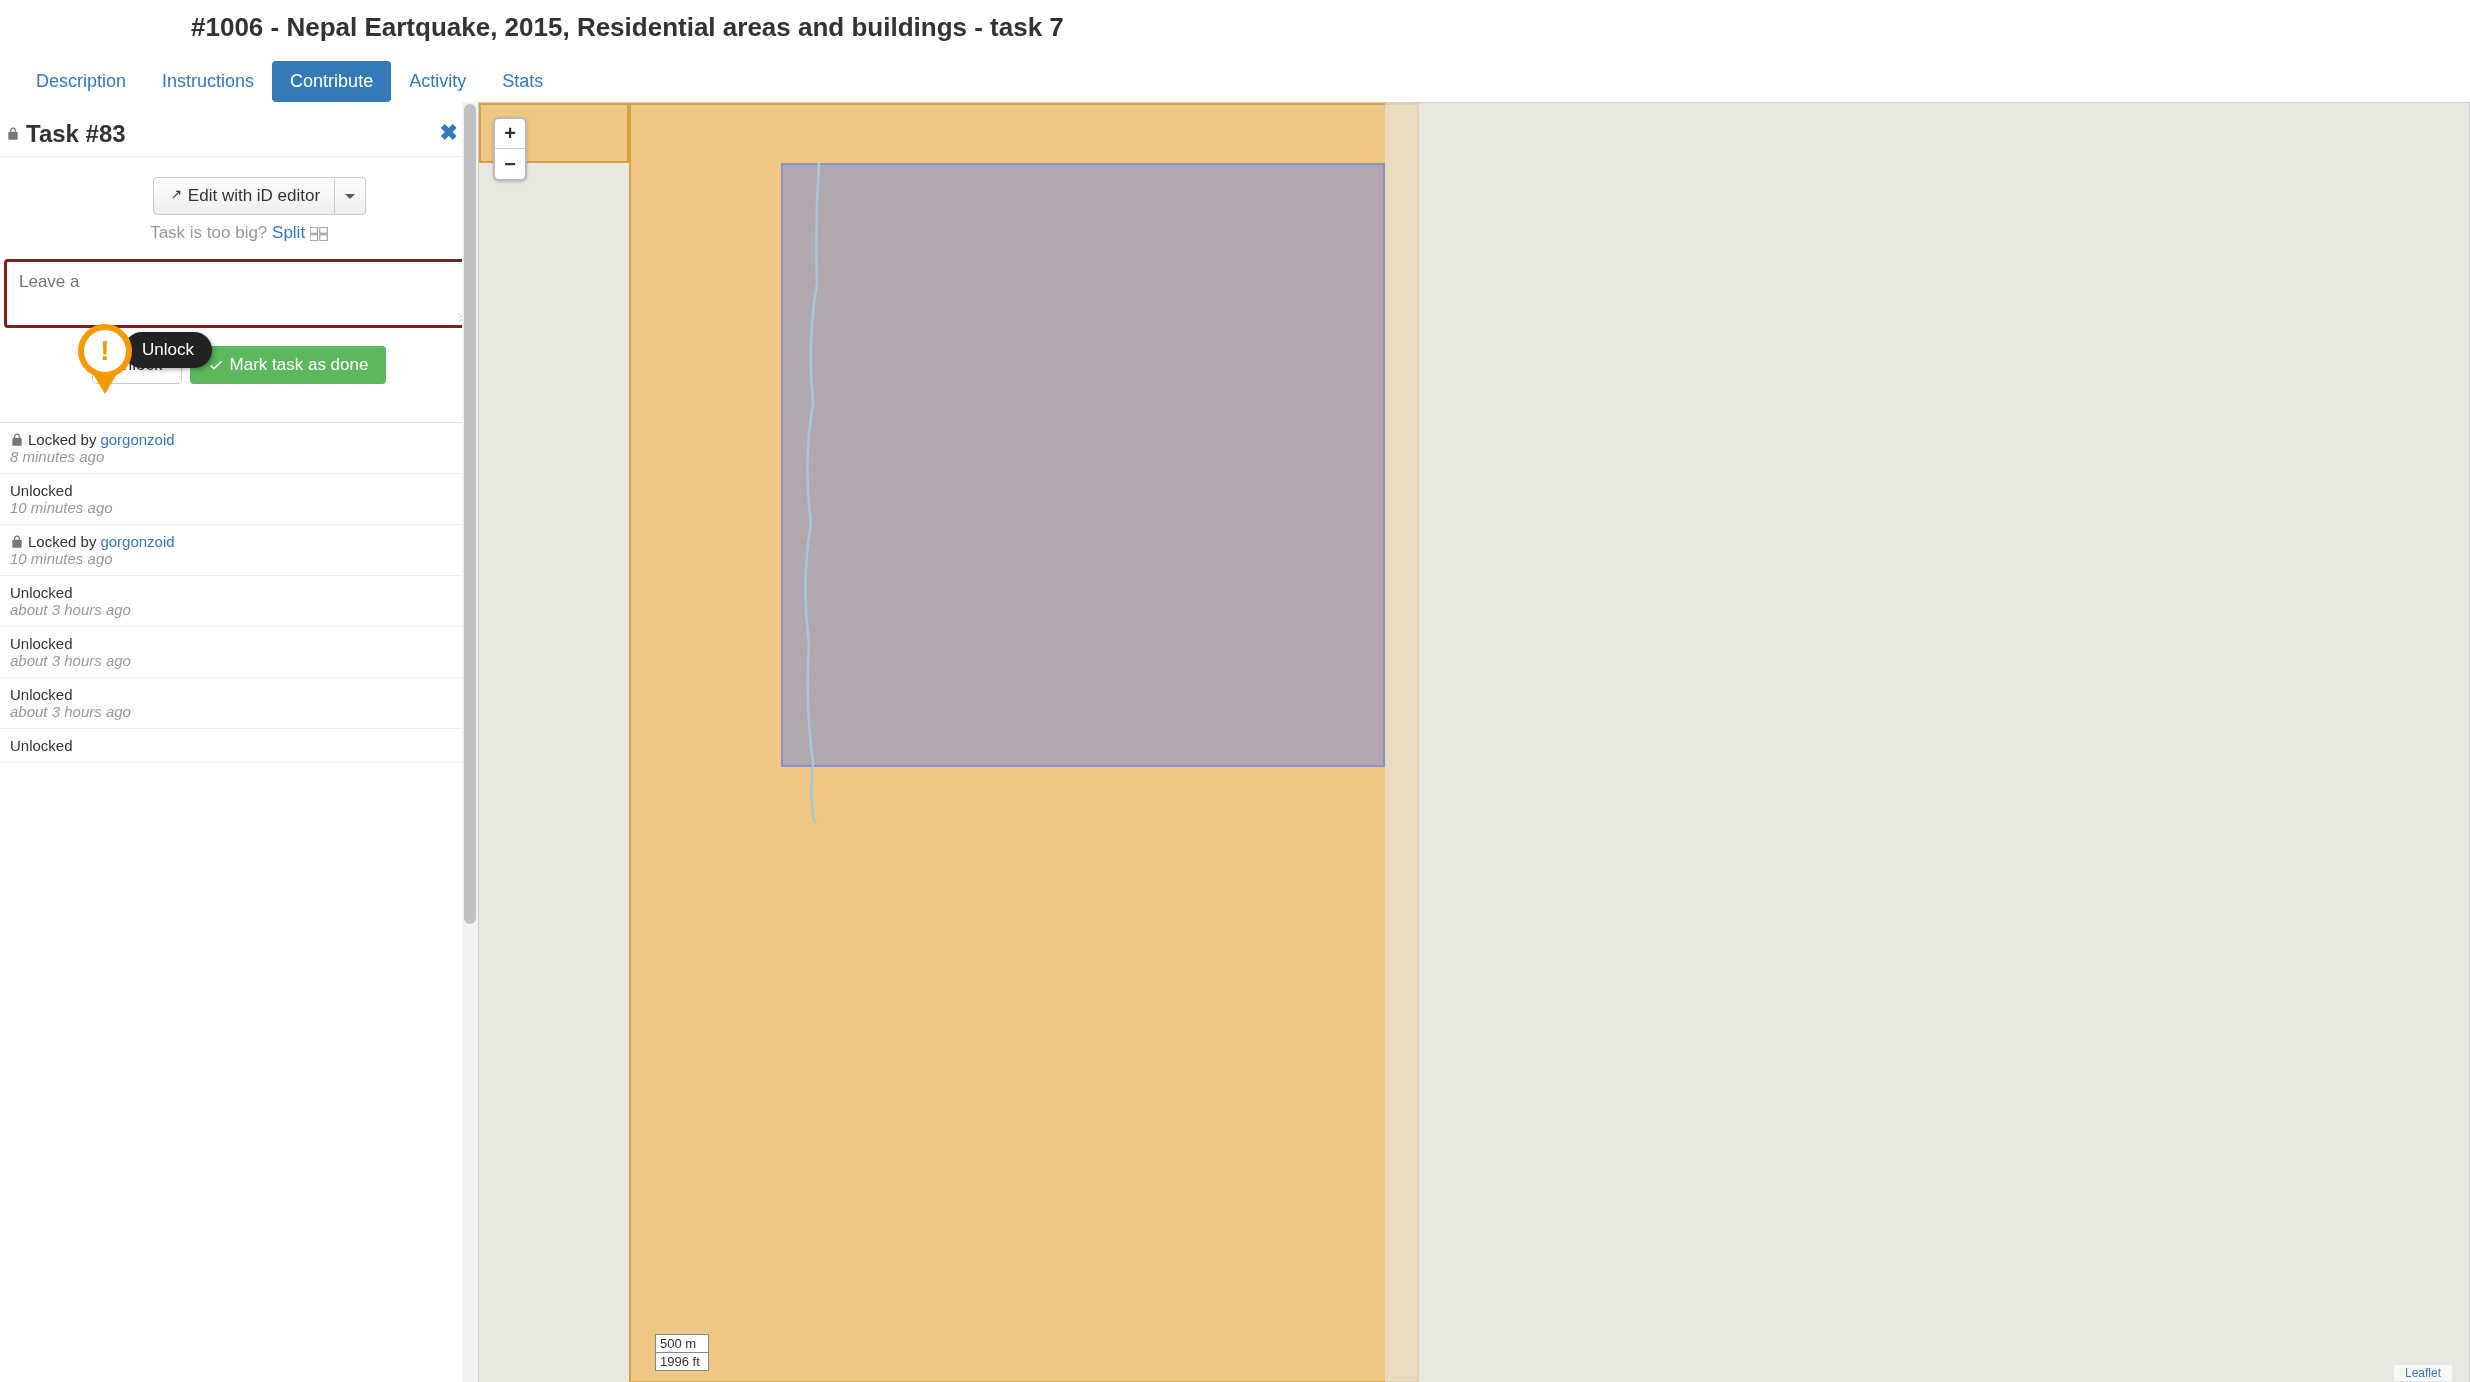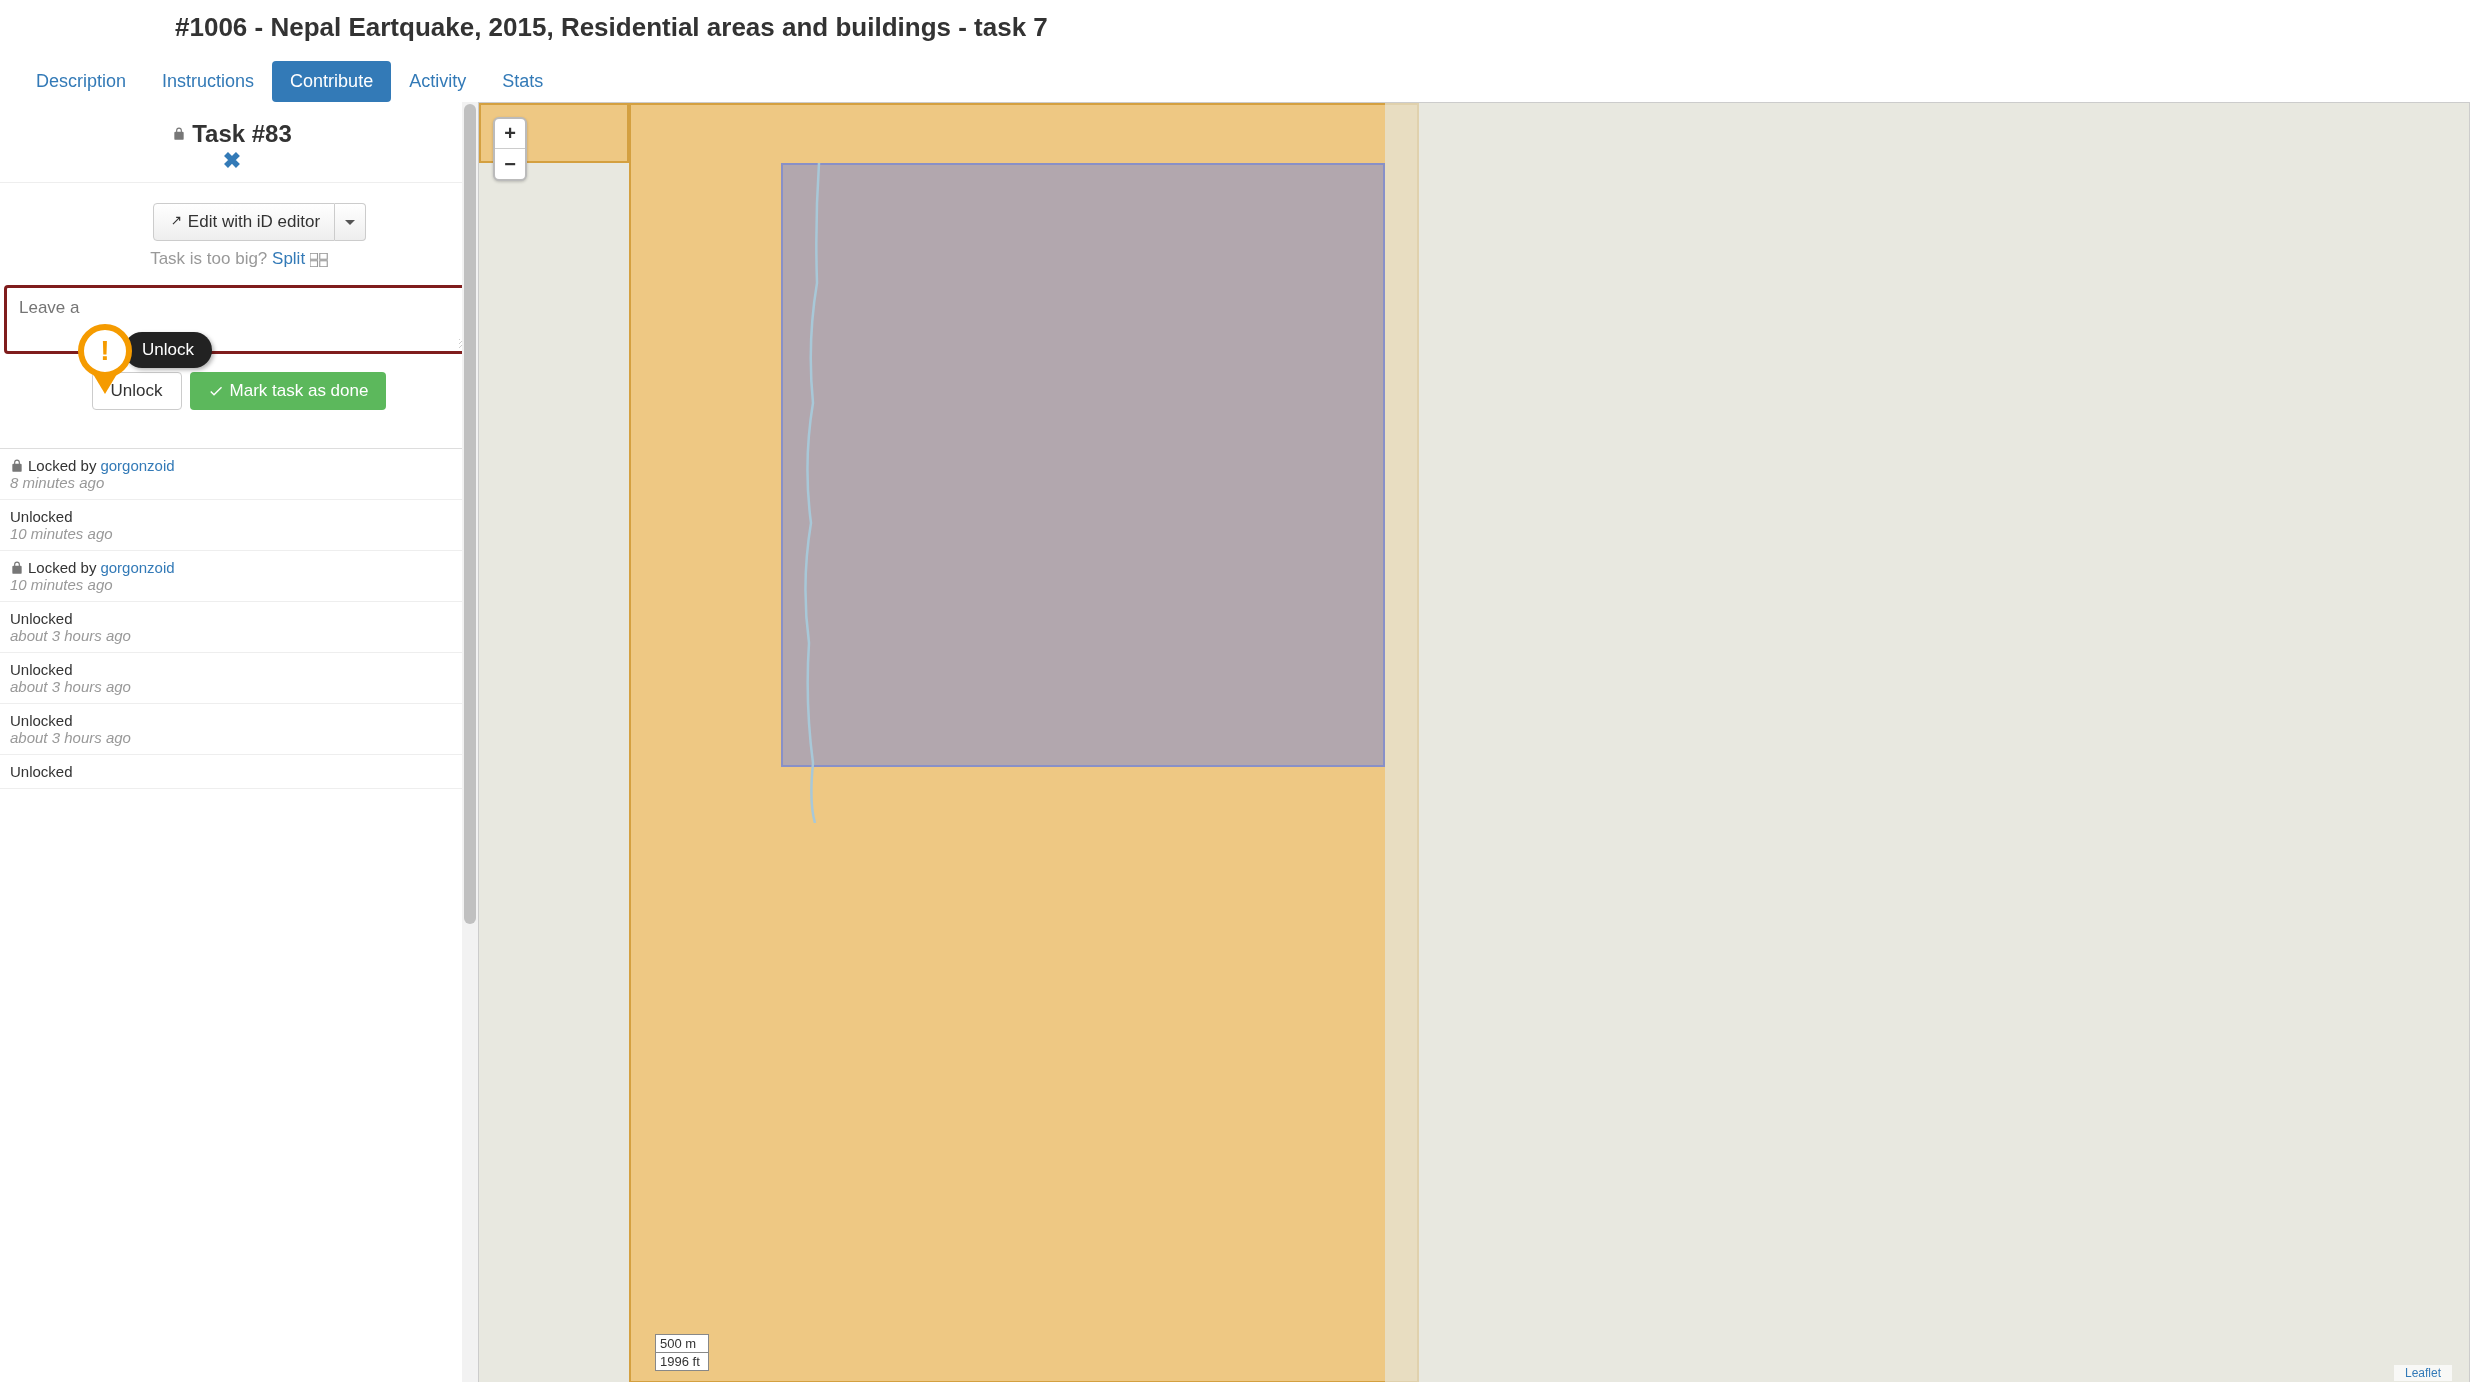--- a/index.html
+++ b/index.html
@@ -6,7 +6,7 @@
 body { font-family: -apple-system, BlinkMacSystemFont, "Helvetica Neue", Arial, sans-serif; font-size: 14px; color: #333; background: #fff; }
 
 .header { padding: 12px 0 0 175px; }
-.header h1 { font-size: 26px; font-weight: 600; color: #333; }
+.header h1 { font-size: 26px; font-weight: 600; color: #333; margin-left: 16px; }
 
 .tabs { display: flex; gap: 0; padding: 18px 0 0 18px; }
 .tab { padding: 10px 18px; font-size: 18px; color: #337ab7; cursor: pointer; border-radius: 4px; }

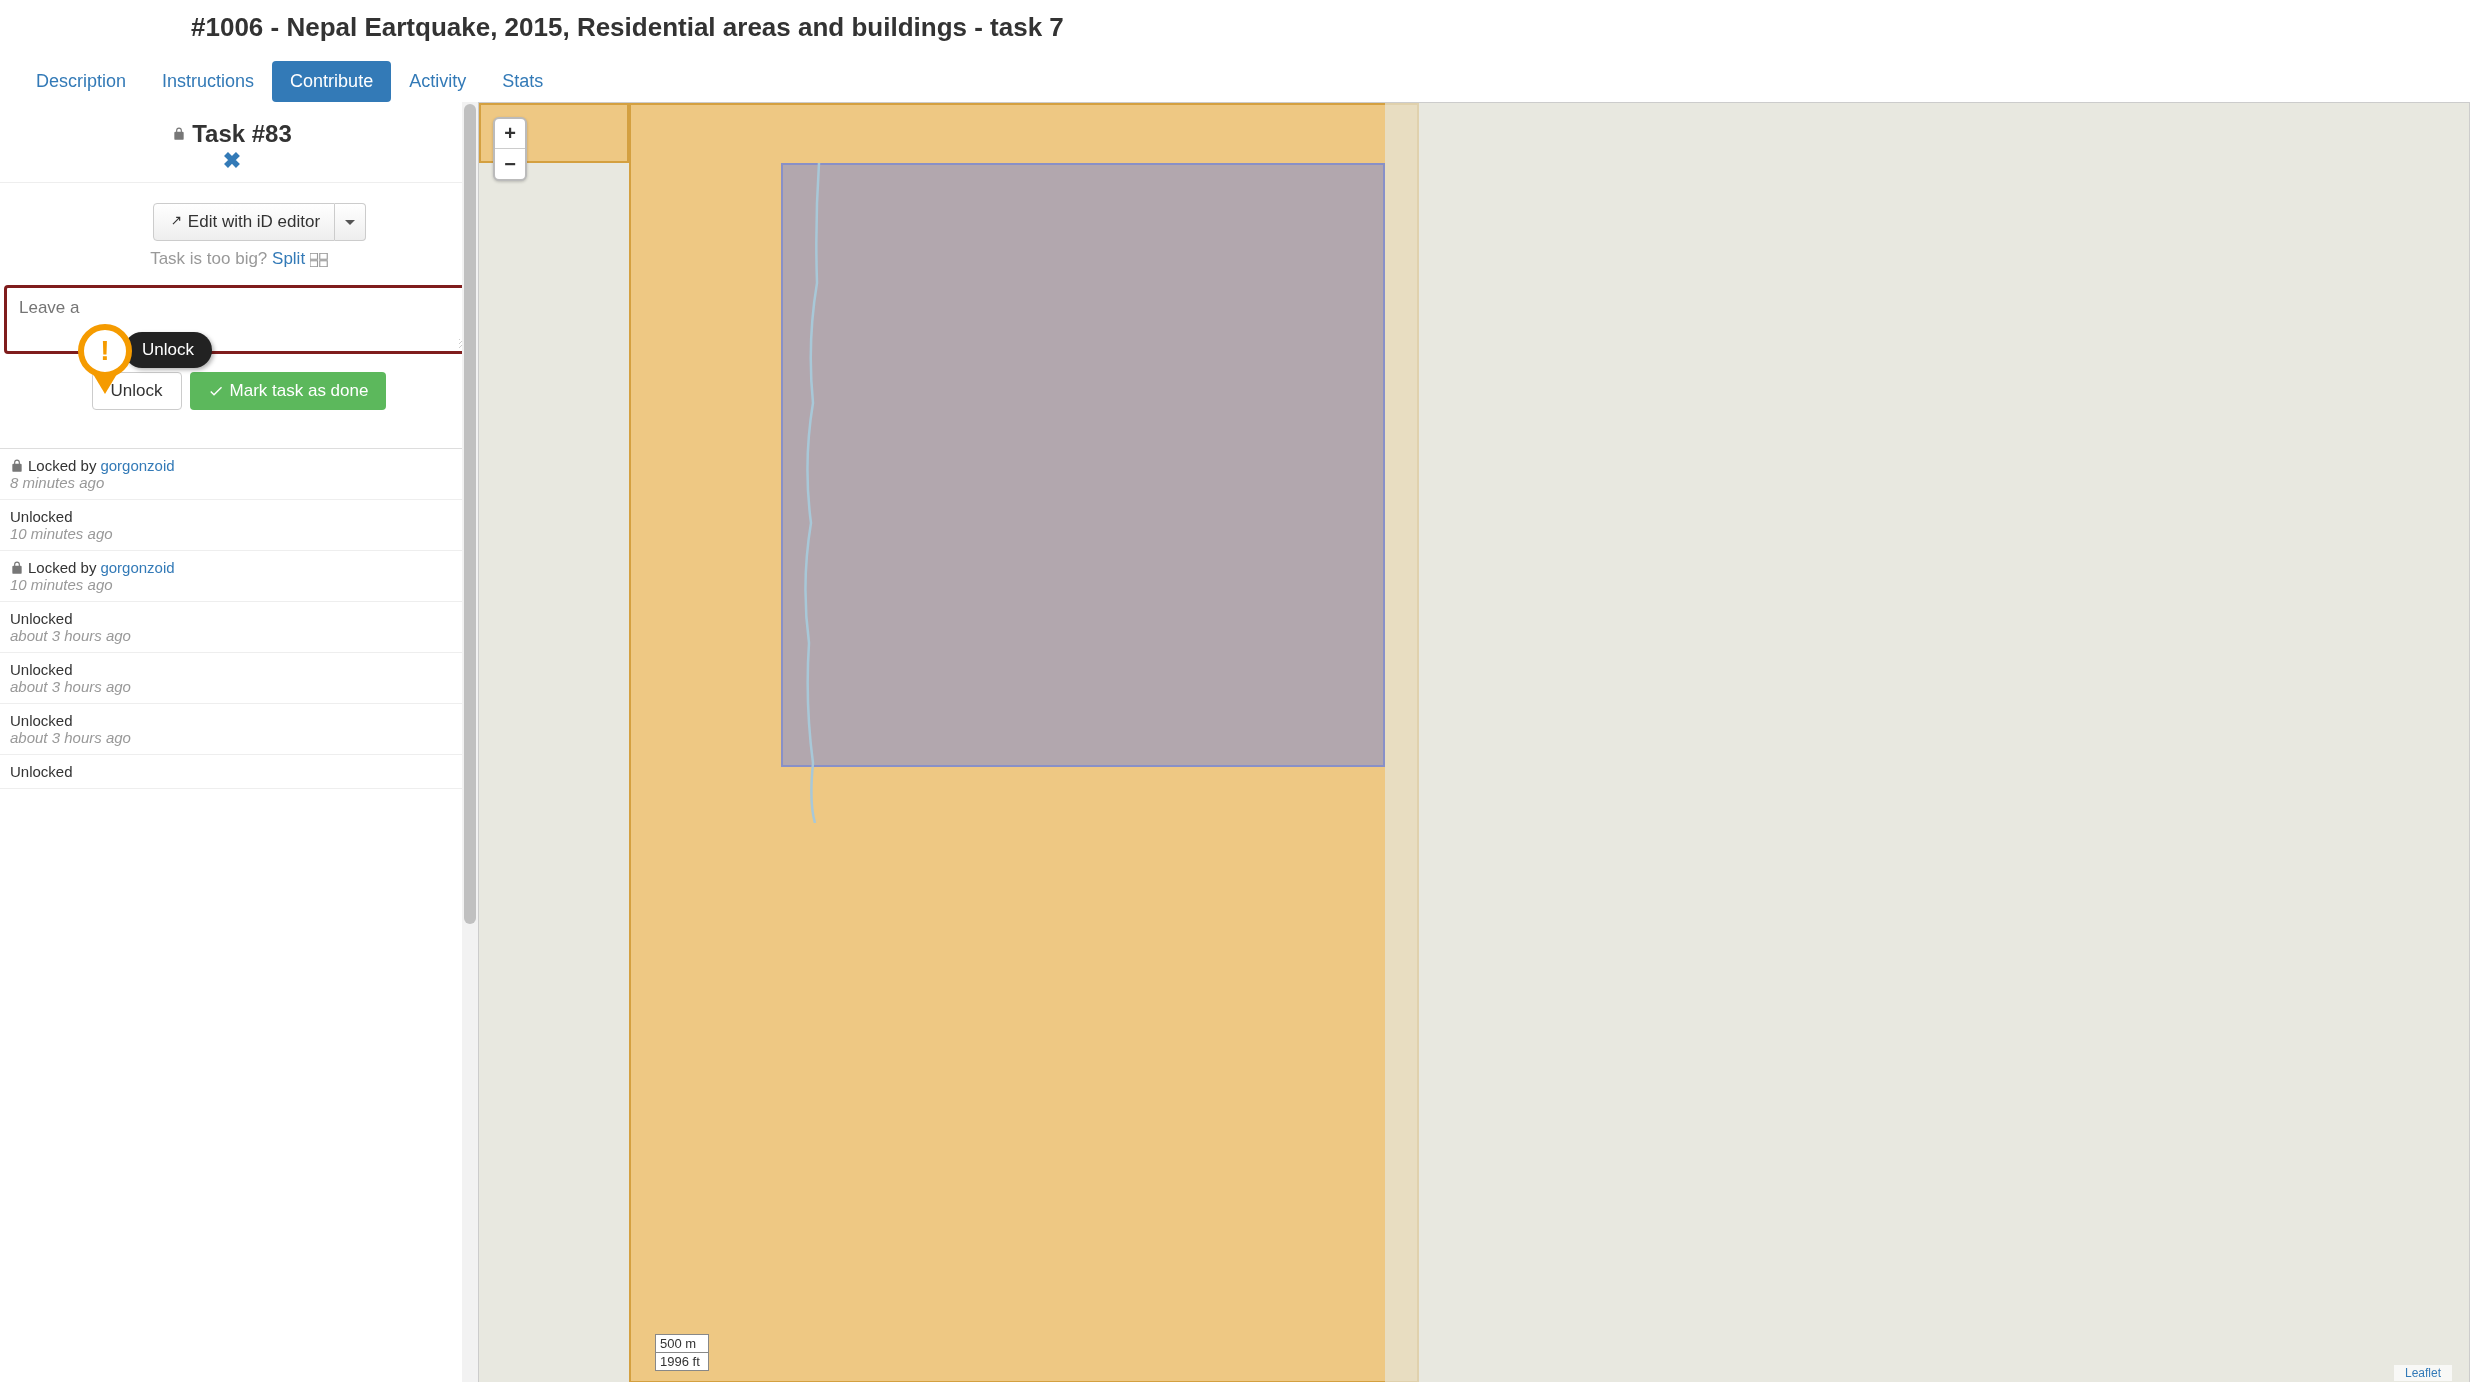--- a/index.html
+++ b/index.html
@@ -41,7 +41,7 @@
   border-radius: 6px;
 }
 
-.task-header { display: flex; align-items: center; justify-content: space-between; padding: 18px 20px 8px 6px; flex-direction: column; }
+.task-header { display: flex; align-items: flex-start; justify-content: space-between; padding: 18px 20px 8px 6px; }
 .task-title { font-size: 24px; font-weight: 600; display: flex; align-items: center; gap: 6px; }
 .close-x { color: #337ab7; font-size: 22px; font-weight: bold; cursor: pointer; }
 

